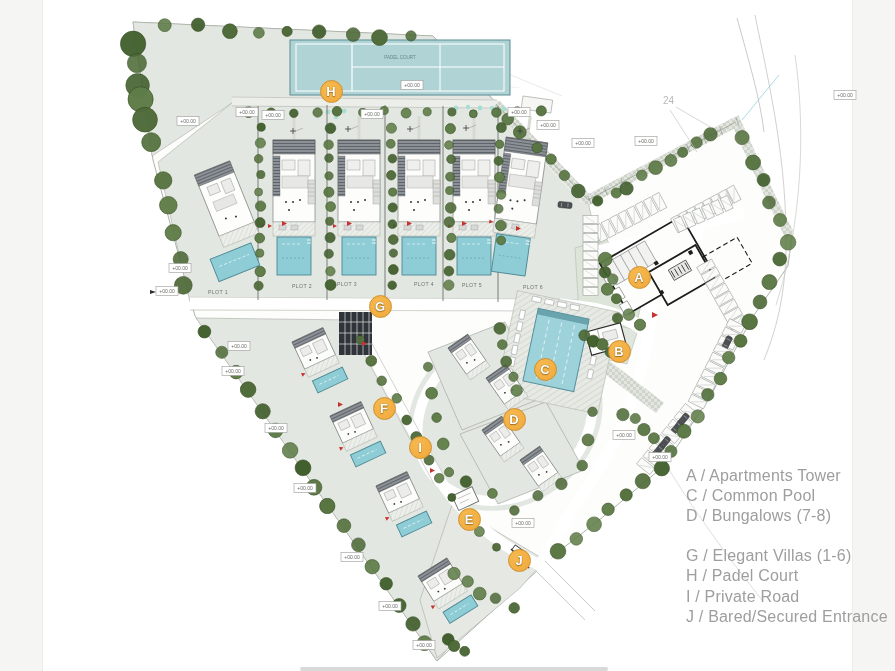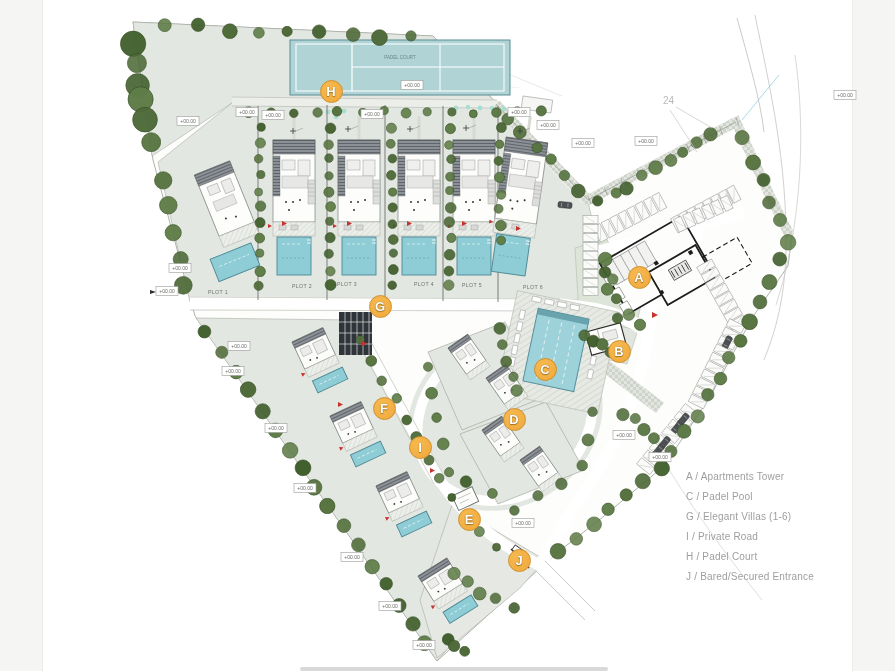--- a/index.html
+++ b/index.html
@@ -10,7 +10,7 @@
   .side-strip.right{right:0;border-left:1px solid #ececea;}
   svg.plan{position:absolute;left:0;top:0;}
   .legend{position:absolute;left:686px;top:466px;width:205px;}
-  .legend-row{height:20.1px;font-size:10px;letter-spacing:.2px;display:flex;align-items:center;}
+  .legend-row{height:20.1px;font-size:16px;letter-spacing:.2px;display:flex;align-items:center;}
   .marker{position:absolute;width:23px;height:23px;border-radius:50%;
           display:flex;align-items:center;justify-content:center;
           font-size:13px;font-weight:bold;color:#fff;

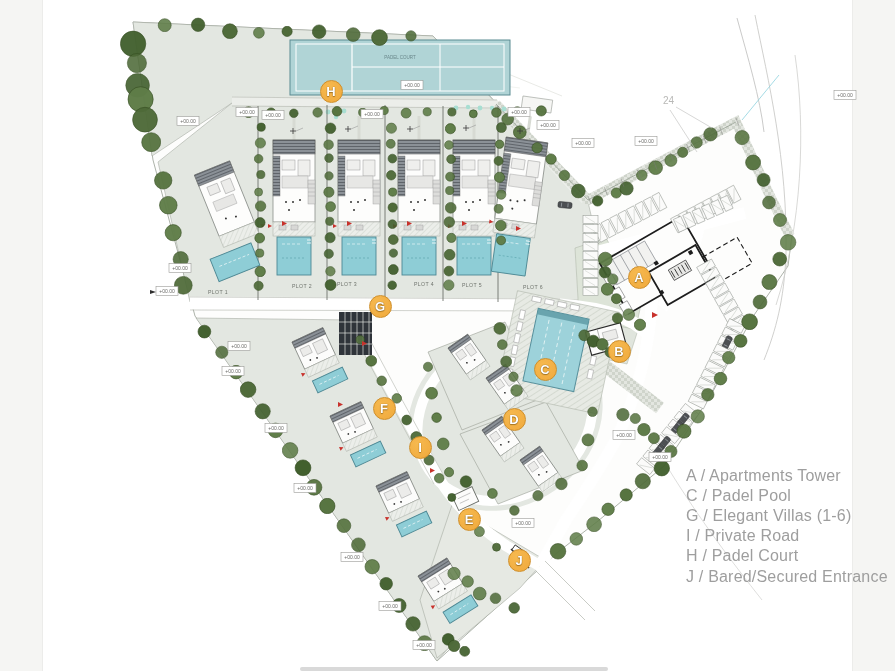--- a/index.html
+++ b/index.html
@@ -889,7 +889,7 @@
 
   <div class="legend" id="legend">
       <div class="legend-row" style="color: rgb(158, 158, 158);">A / Apartments Tower</div>
-      <div class="legend-row" style="color: rgb(158, 158, 158);">C / Padel Pool</div>
+      <div class="legend-row" style="color: rgb(158, 158, 158);">C / Common Pool</div>
       <div class="legend-row" style="color: rgb(158, 158, 158);">G / Elegant Villas (1-6)</div>
       <div class="legend-row" style="color: rgb(158, 158, 158);">I / Private Road</div>
       <div class="legend-row" style="color: rgb(158, 158, 158);">H / Padel Court</div>

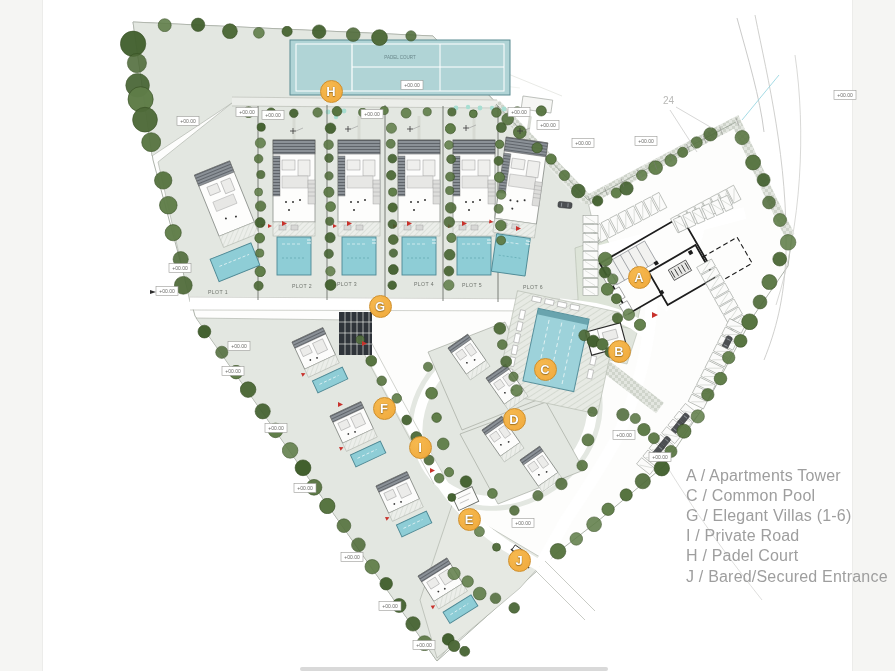--- a/index.html
+++ b/index.html
@@ -890,6 +890,7 @@
   <div class="legend" id="legend">
       <div class="legend-row" style="color: rgb(158, 158, 158);">A / Apartments Tower</div>
       <div class="legend-row" style="color: rgb(158, 158, 158);">C / Common Pool</div>
+      <div class="legend-row" style="color: rgb(158, 158, 158);">D / Bungalows (7-8)</div>
       <div class="legend-row" style="color: rgb(158, 158, 158);">G / Elegant Villas (1-6)</div>
       <div class="legend-row" style="color: rgb(158, 158, 158);">I / Private Road</div>
       <div class="legend-row" style="color: rgb(158, 158, 158);">H / Padel Court</div>

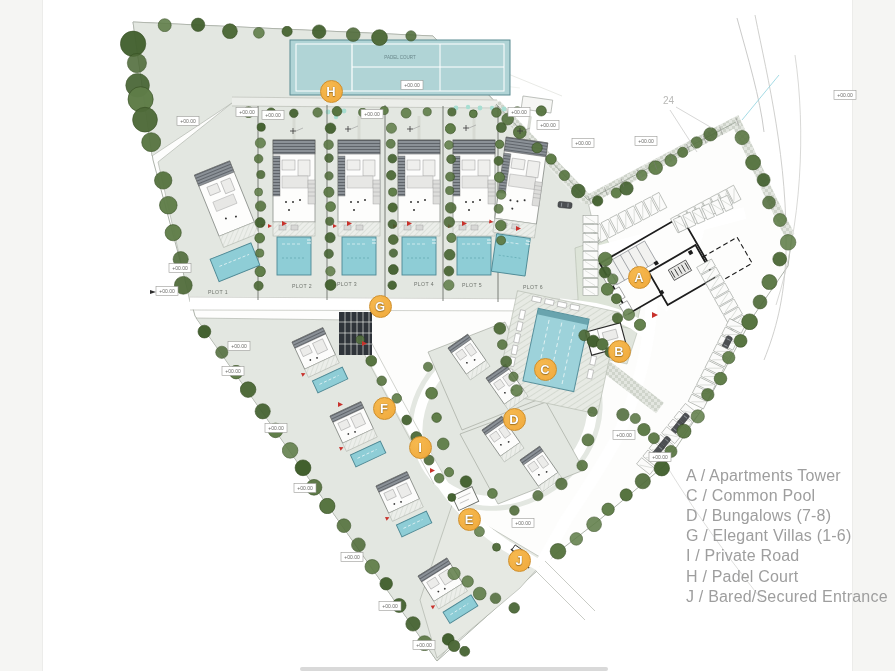--- a/index.html
+++ b/index.html
@@ -891,7 +891,7 @@
       <div class="legend-row" style="color: rgb(158, 158, 158);">A / Apartments Tower</div>
       <div class="legend-row" style="color: rgb(158, 158, 158);">C / Common Pool</div>
       <div class="legend-row" style="color: rgb(158, 158, 158);">D / Bungalows (7-8)</div>
-      <div class="legend-row" style="color: rgb(158, 158, 158);">G / Elegant Villas (1-6)</div>
+      <div class="legend-row" style="color: rgb(158, 158, 158); margin-top: 20px;">G / Elegant Villas (1-6)</div>
       <div class="legend-row" style="color: rgb(158, 158, 158);">I / Private Road</div>
       <div class="legend-row" style="color: rgb(158, 158, 158);">H / Padel Court</div>
       <div class="legend-row" style="color: rgb(158, 158, 158);">J / Bared/Secured Entrance</div>

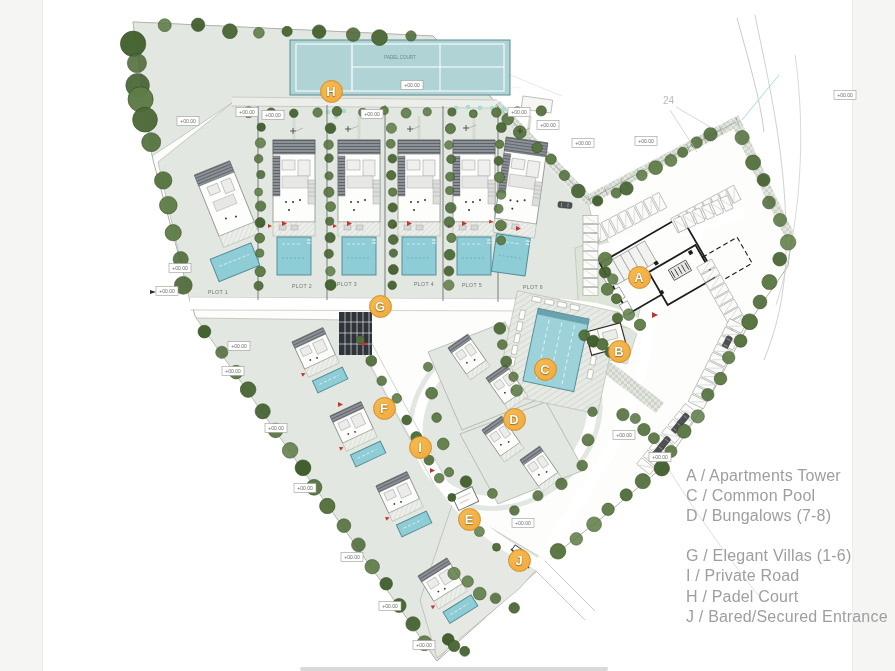--- a/index.html
+++ b/index.html
@@ -892,8 +892,8 @@
       <div class="legend-row" style="color: rgb(158, 158, 158);">C / Common Pool</div>
       <div class="legend-row" style="color: rgb(158, 158, 158);">D / Bungalows (7-8)</div>
       <div class="legend-row" style="color: rgb(158, 158, 158); margin-top: 20px;">G / Elegant Villas (1-6)</div>
+      <div class="legend-row" style="color: rgb(158, 158, 158);">H / Padel Court</div>
       <div class="legend-row" style="color: rgb(158, 158, 158);">I / Private Road</div>
-      <div class="legend-row" style="color: rgb(158, 158, 158);">H / Padel Court</div>
       <div class="legend-row" style="color: rgb(158, 158, 158);">J / Bared/Secured Entrance</div>
     </div>
   <div id="marker-layer">

